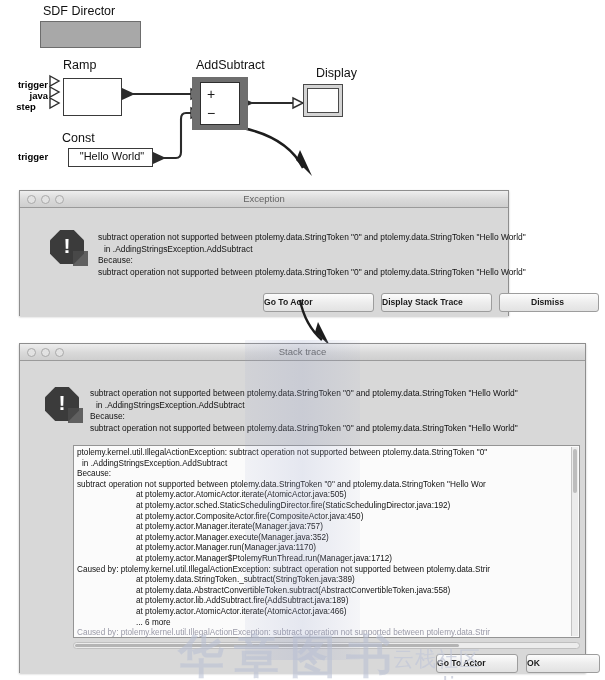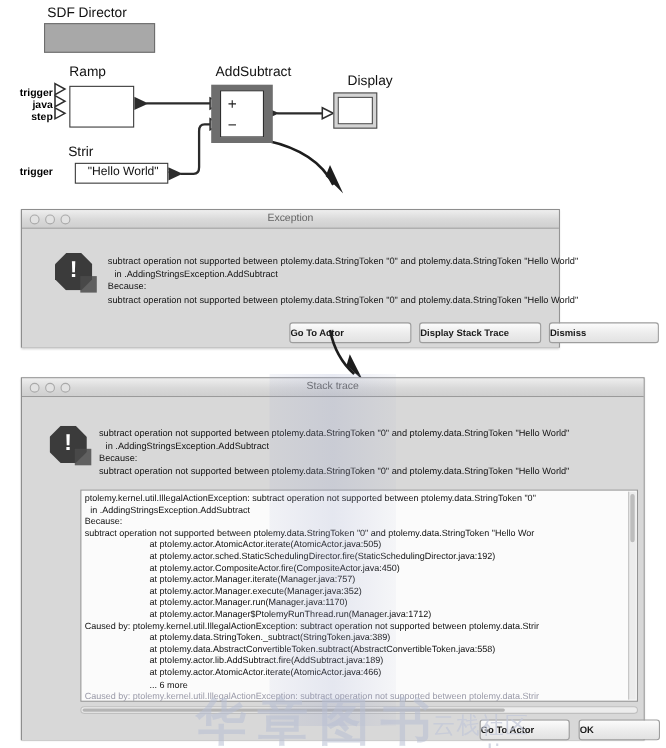--- a/index.html
+++ b/index.html
@@ -288,7 +288,7 @@
 
   <div class="port-label" style="left:4px; top:79px; width:44px;">trigger</div>
   <div class="port-label" style="left:4px; top:90px; width:44px;">java</div>
-  <div class="port-label" style="left:4px; top:101px; width:44px;">step</div>
+  <div class="port-label" style="left:4px; top:101px; width:44px;text-align:center;">step</div>
 
   <svg width="605" height="188" style="position:absolute; left:0; top:0;">
 

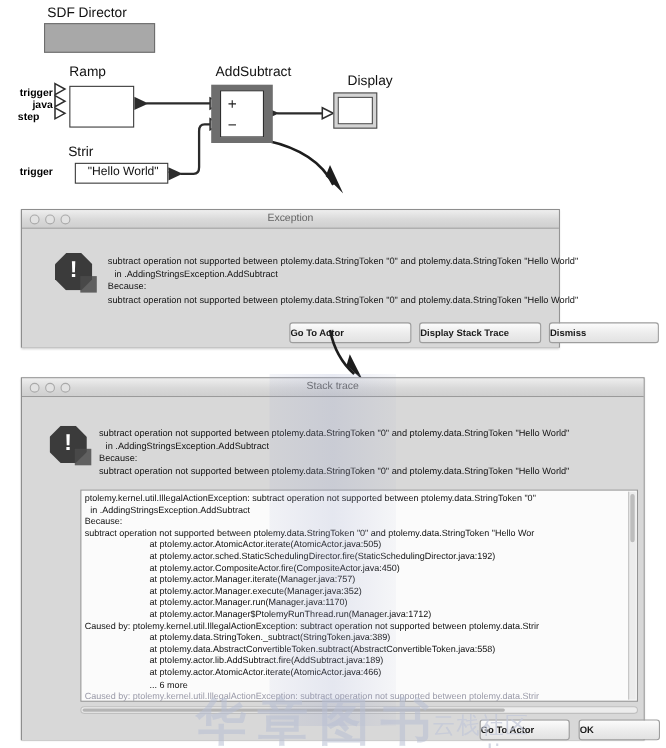--- a/index.html
+++ b/index.html
@@ -332,7 +332,7 @@
   <div id="display-inner"></div>
   <div class="diag-label" style="left:316px; top:66px;">Display</div>
 
-  <div class="diag-label" style="left:62px; top:131px;">Strir</div>
+  <div class="diag-label" style="left:62px; top:131px;">Const</div>
   <div class="port-label" style="left:18px; top:151px; width:28px;">trigger</div>
   <div class="box-outline" id="const-box"></div>
   <div id="const-text">"Hello World"</div>

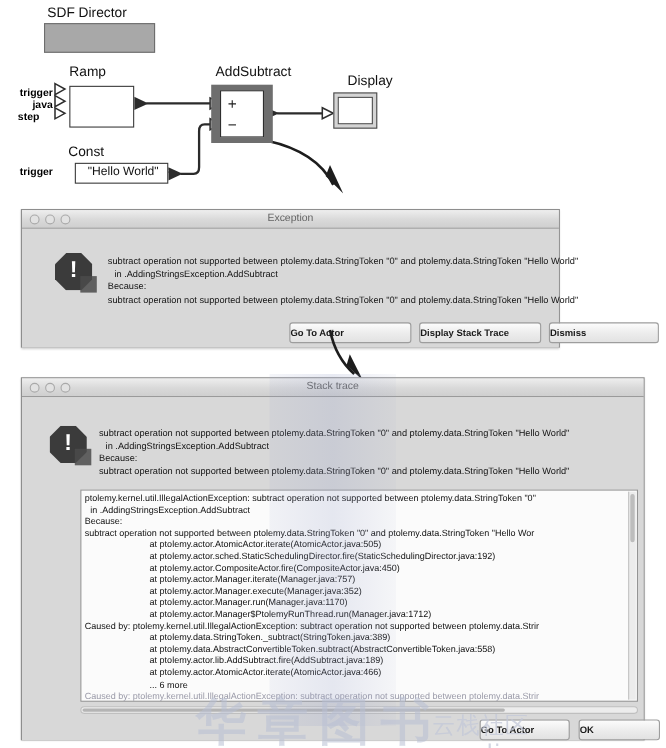--- a/index.html
+++ b/index.html
@@ -364,7 +364,7 @@
 
     <div class="macbtn" style="position:absolute; left:243px; top:85px; width:111px;">Go To Actor</div>
     <div class="macbtn" style="position:absolute; left:361px; top:85px; width:111px;">Display Stack Trace</div>
-    <div class="macbtn" style="position:absolute; left:479px; top:85px; width:106px; max-width:100px;">Dismiss</div>
+    <div class="macbtn" style="position:absolute; left:479px; top:85px; width:106px; max-width:100px;padding-left:31px;">Dismiss</div>
   </div>
 </div>
 

